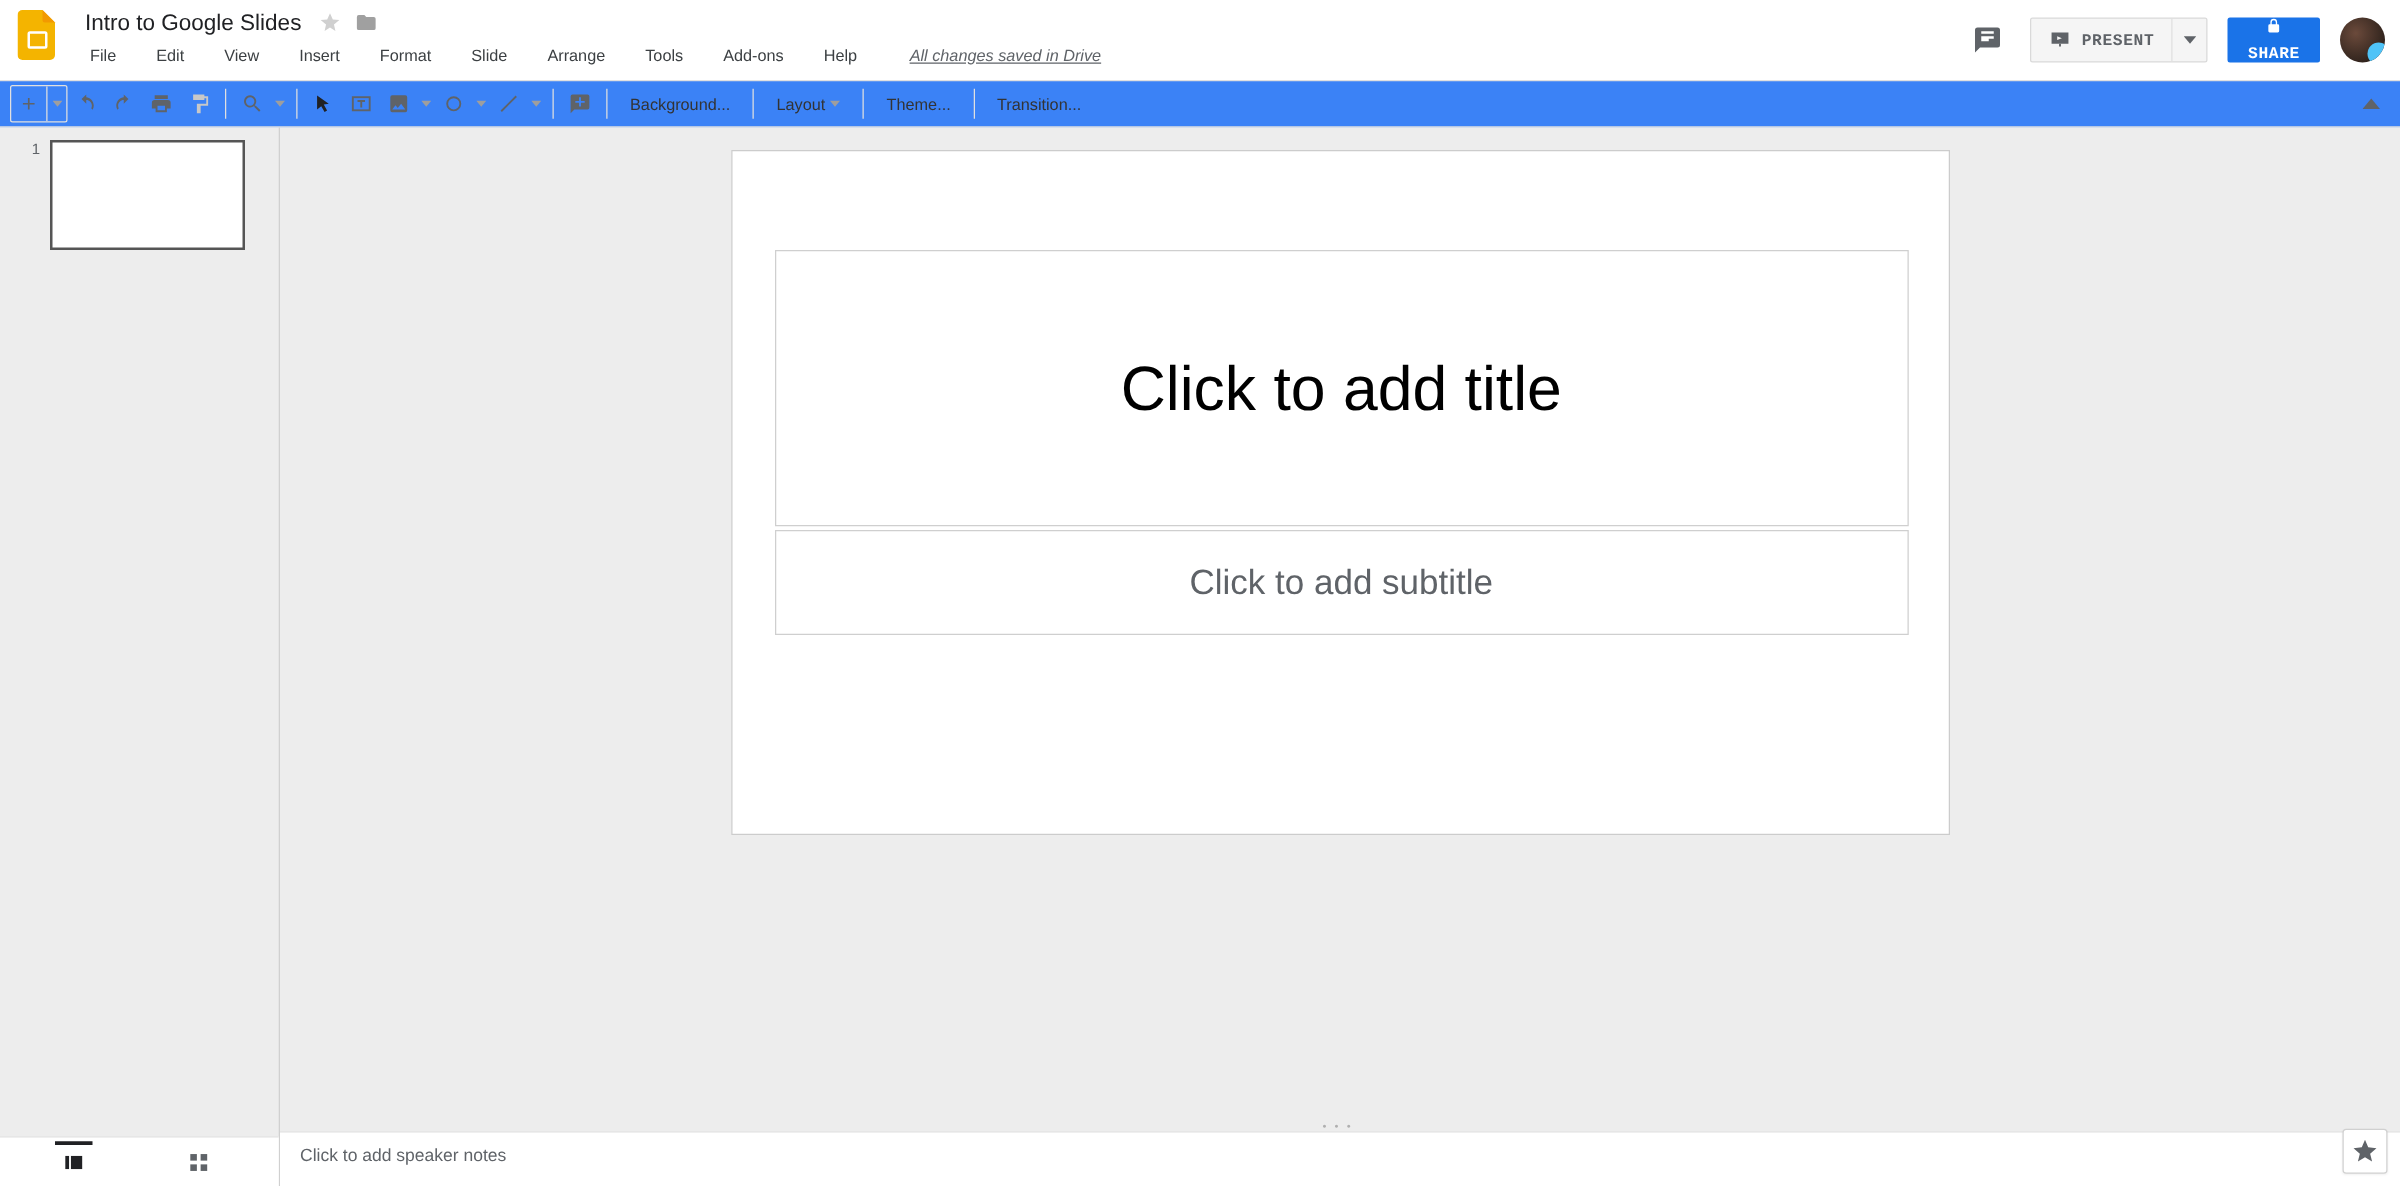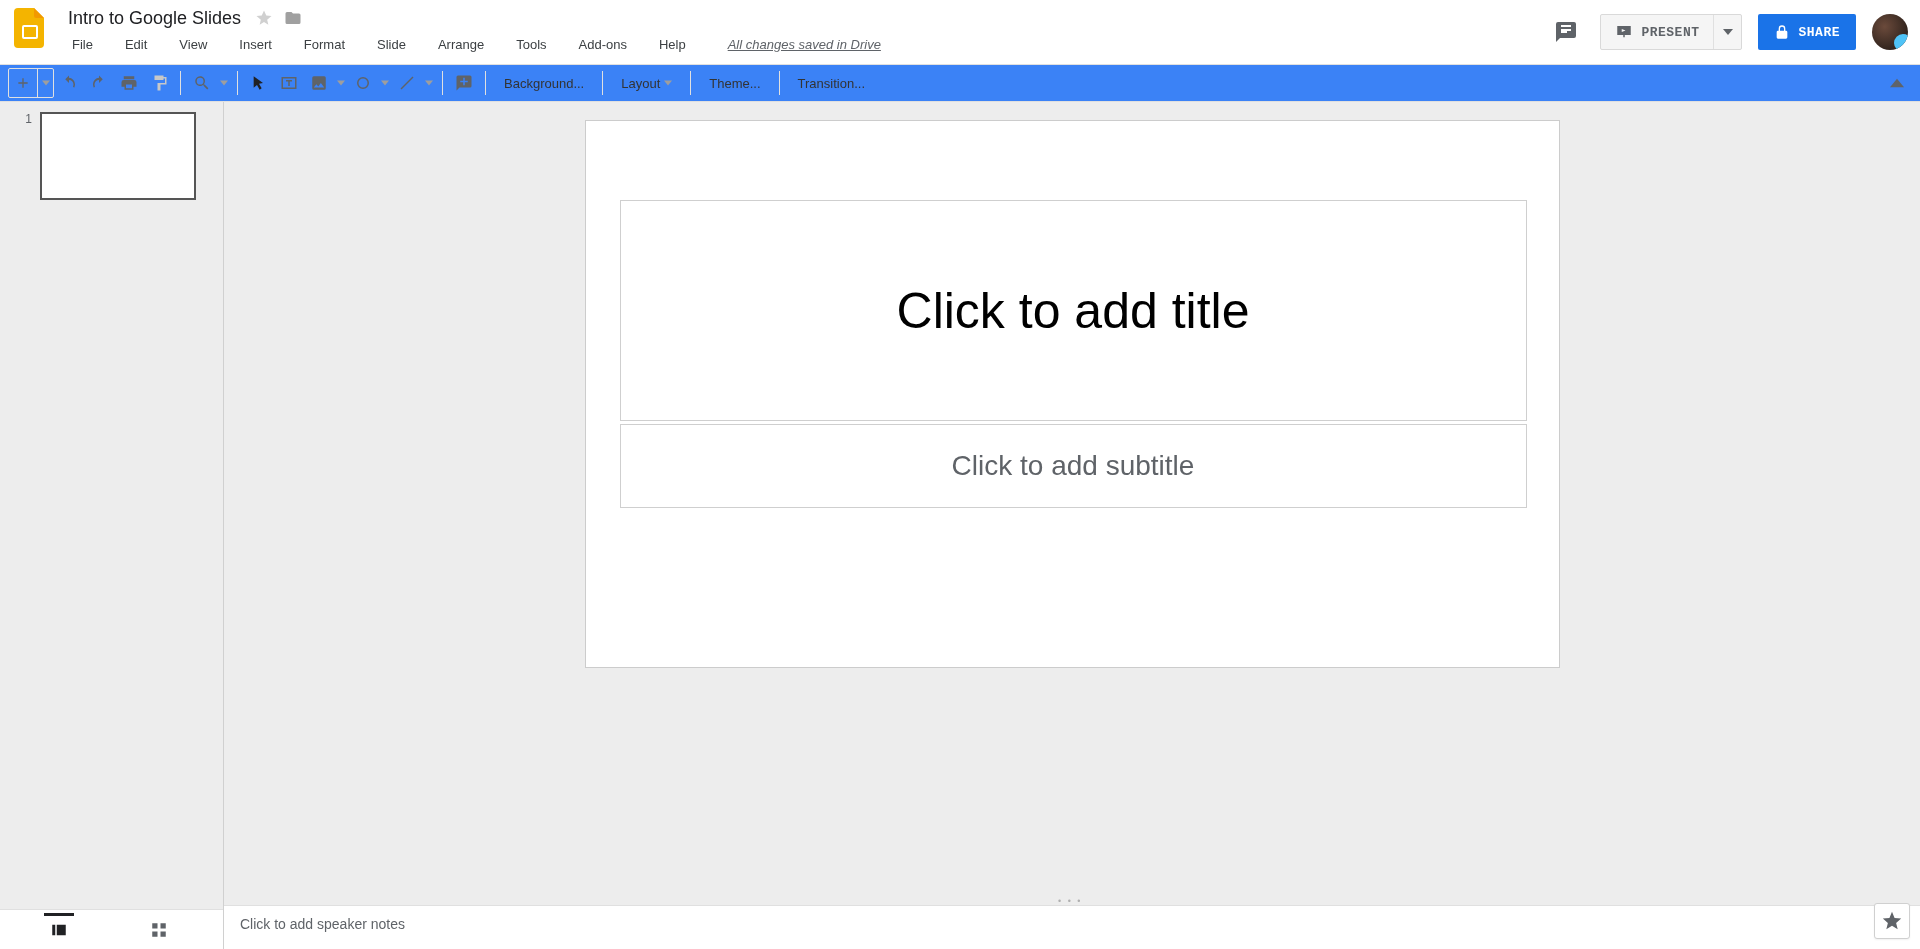--- a/index.html
+++ b/index.html
@@ -21,7 +21,7 @@
   .present-group { display:flex; align-items:stretch; height:36px; border:1px solid #d9d9d9; background:#f5f5f5; border-radius:2px; overflow:hidden; }
   .present-btn { display:flex; align-items:center; gap:8px; padding:0 14px; color:#5f6368; font-size:13px; font-weight:bold; letter-spacing:0.5px; cursor:pointer; }
   .present-drop { width:28px; display:flex; align-items:center; justify-content:center; border-left:1px solid #e0e0e0; color:#5f6368; cursor:pointer; }
-  .share-btn { height:36px; background:#1a73e8; color:#fff; border-radius:2px; display:flex; align-items:center; gap:8px; padding:0 16px; font-size:13px; font-weight:bold; letter-spacing:0.5px; cursor:pointer; }
+  .share-btn { height:36px; background:#1a73e8; color:#fff; border-radius:2px; display:flex; align-items:center; gap:8px; padding:0 16px; font-size:13px; font-weight:bold; letter-spacing:0.5px; cursor:pointer;flex-direction:column; }
   .avatar { width:36px; height:36px; border-radius:50%; background:radial-gradient(circle at 35% 35%, #6b4a3b 0%, #3a2a22 60%, #1f1510 100%); position:relative; cursor:pointer; overflow:hidden; }
   .avatar::after { content:""; position:absolute; right:-4px; bottom:-2px; width:18px; height:18px; border-radius:50%; background:#4fc3f7; }
 

